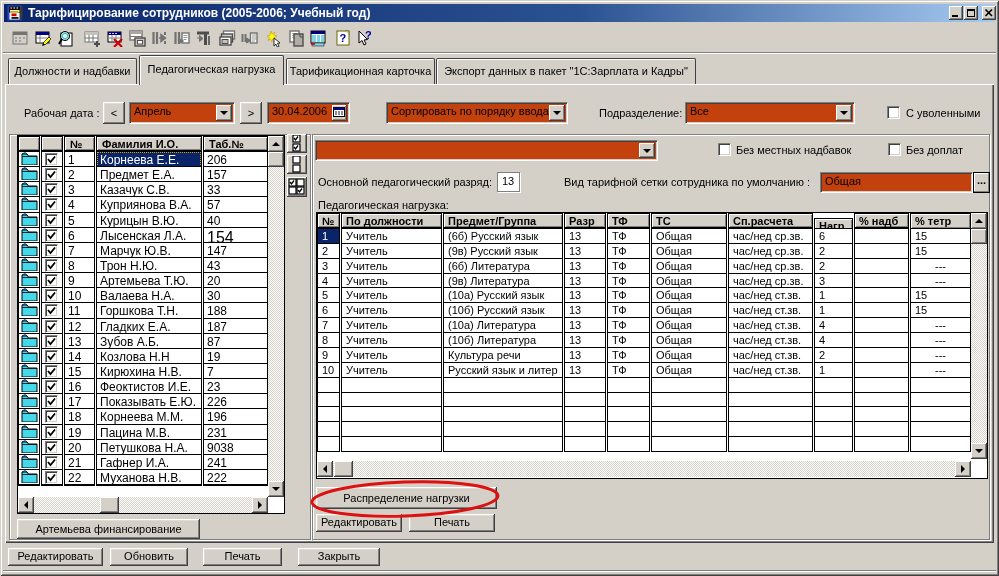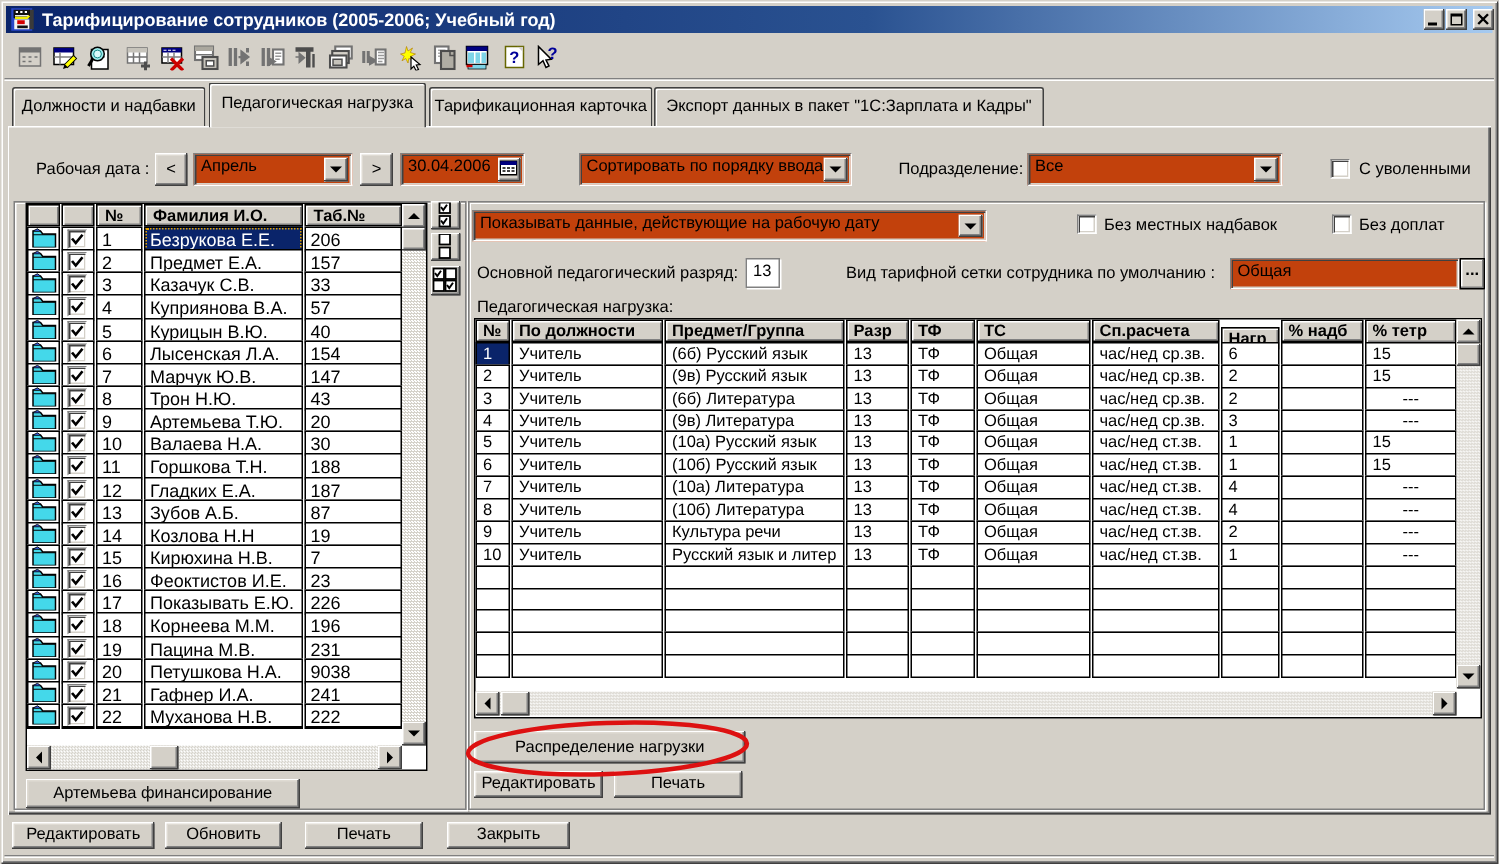--- a/index.html
+++ b/index.html
@@ -567,7 +567,6 @@
   </div>
 <div class="sbtn" style="left:100px;top:497px;width:19px;height:16px"></div>
 <div class="abs combo" style="left:315px;top:140px;width:343px;height:21px">
-    <span class="tx">Показывать данные, действующие на рабочую дату</span>
     <span class="drop">
       <span class="dar"></span>
     </span>

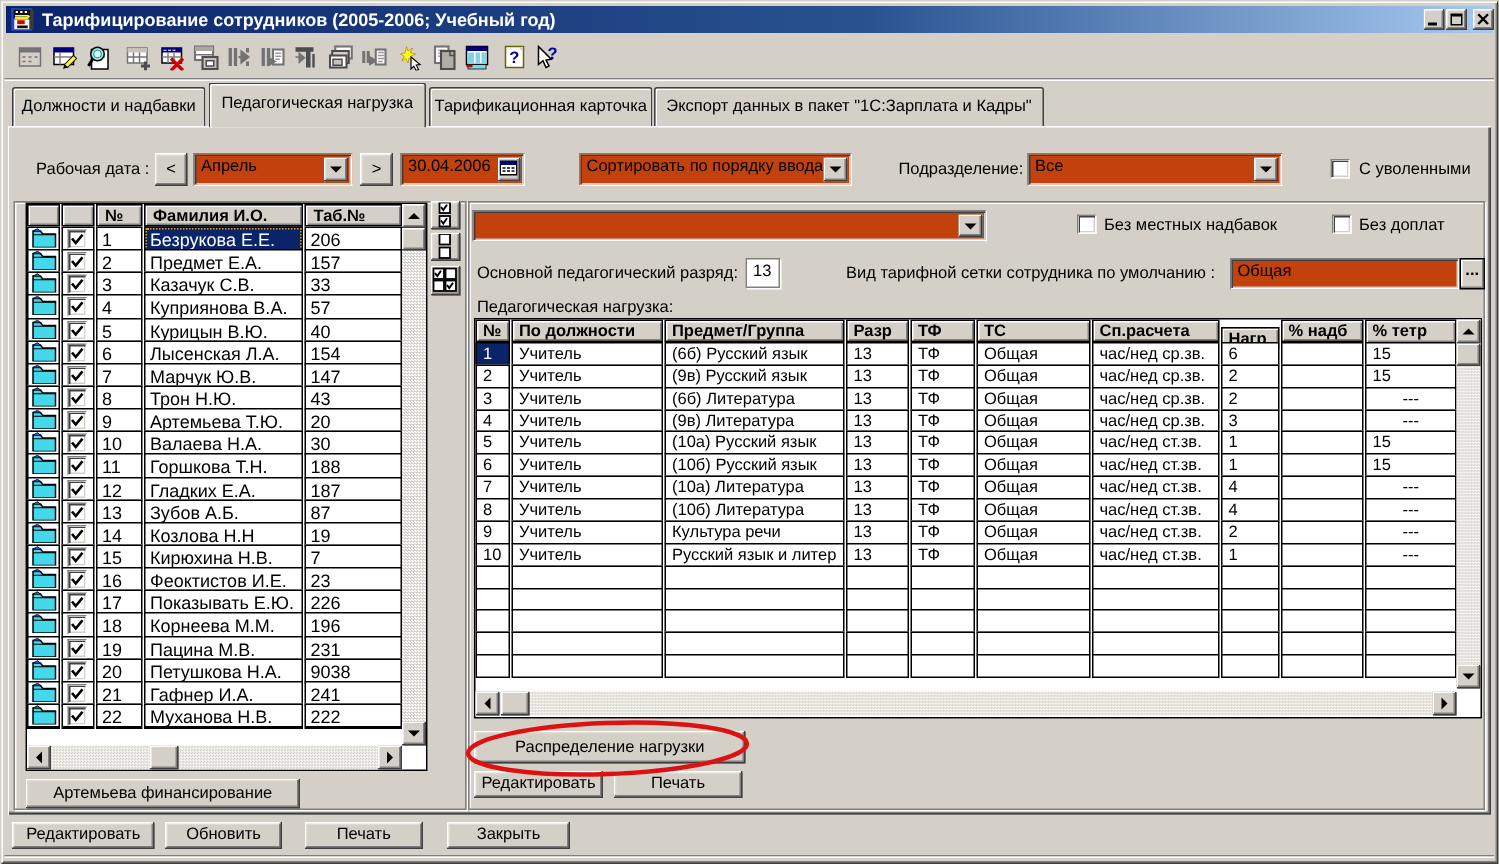--- a/index.html
+++ b/index.html
@@ -233,7 +233,7 @@
     </svg>
   </div>
 <div class="lcell" style="left:64px;top:151px;width:31px;height:17px;font-size:12px;padding:1px 0 0 3px">1</div>
-<div class="lcell" style="left:96px;top:151px;width:106px;height:17px;font-size:12px;padding:1px 0 0 3px;background:#0a246a;color:#fff;outline:1px dotted #e0a000;outline-offset:-2px">Безрукова Е.Е.</div>
+<div class="lcell" style="left:96px;top:151px;width:106px;height:17px;font-size:12px;padding:1px 0 0 3px;background:#0a246a;color:#fff;outline:1px dotted #e0a000;outline-offset:-2px">Корнеева Е.Е.</div>
 <div class="lcell" style="left:203px;top:151px;width:65px;height:17px;font-size:12px;padding:1px 0 0 3px">206</div>
 <div class="lcell" style="left:18px;top:166px;width:22px;height:17px"></div>
 <svg class="abs" style="left:21px;top:167px" width="17" height="13" viewBox="0 0 17 13">

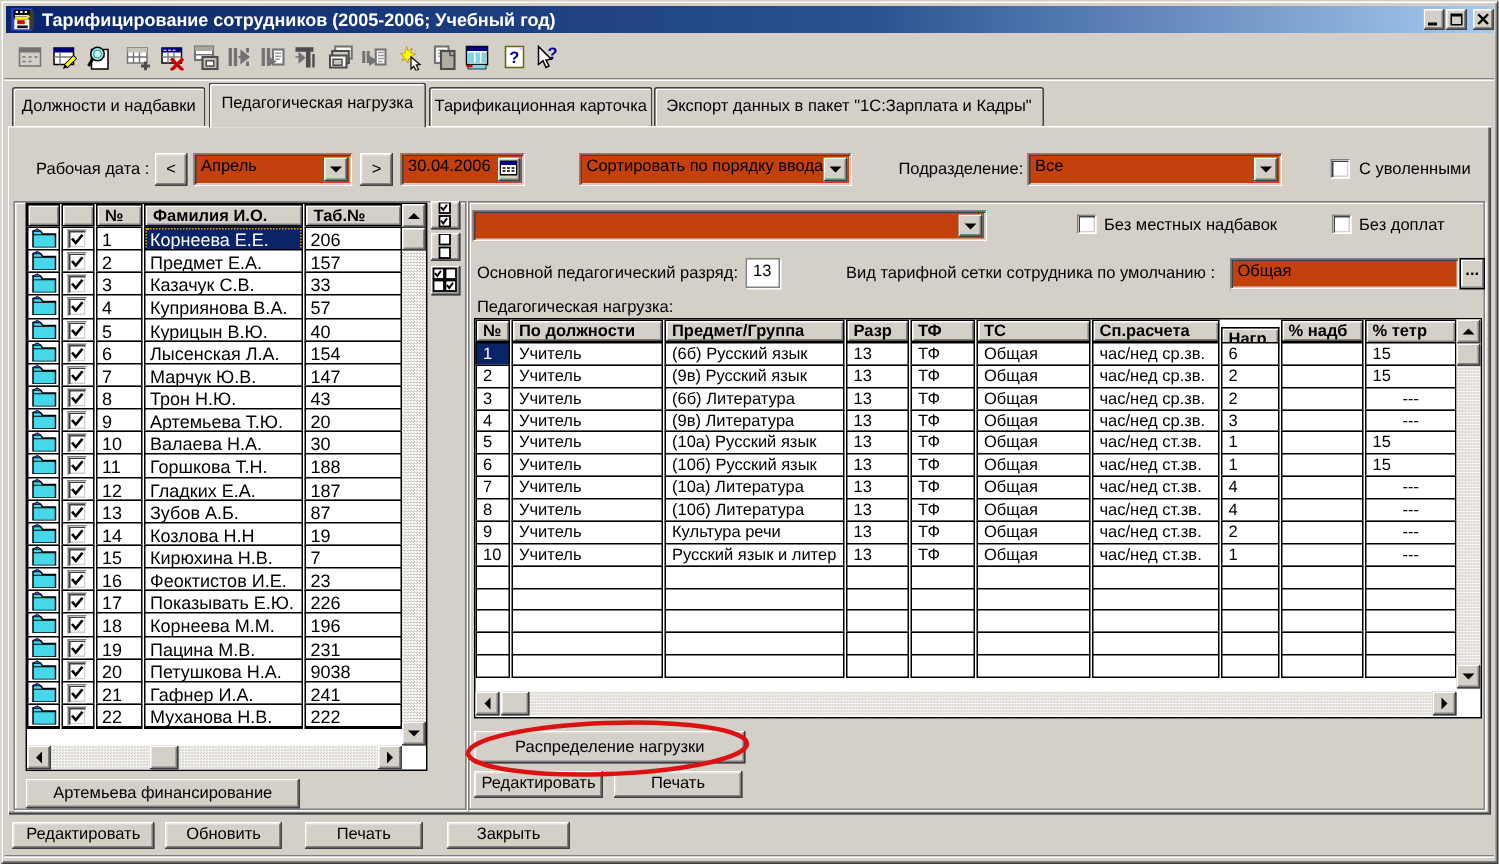--- a/index.html
+++ b/index.html
@@ -309,7 +309,7 @@
   </div>
 <div class="lcell" style="left:64px;top:227px;width:31px;height:17px;font-size:12px;padding:1px 0 0 3px">6</div>
 <div class="lcell" style="left:96px;top:227px;width:106px;height:17px;font-size:12px;padding:1px 0 0 3px">Лысенская Л.А.</div>
-<div class="lcell" style="left:203px;top:227px;width:65px;height:17px;font-size:12px;padding:1px 0 0 3px">154</div>
+<div class="lcell" style="left:203px;top:227px;width:65px;height:17px;font-size:16px;padding:1px 0 0 3px">154</div>
 <div class="lcell" style="left:18px;top:242px;width:22px;height:17px"></div>
 <svg class="abs" style="left:21px;top:243px" width="17" height="13" viewBox="0 0 17 13">
     <path d="M1 2 h5 l1.5 2 H16 v9 H1 z" fill="#44d8ea" stroke="#000"></path>

